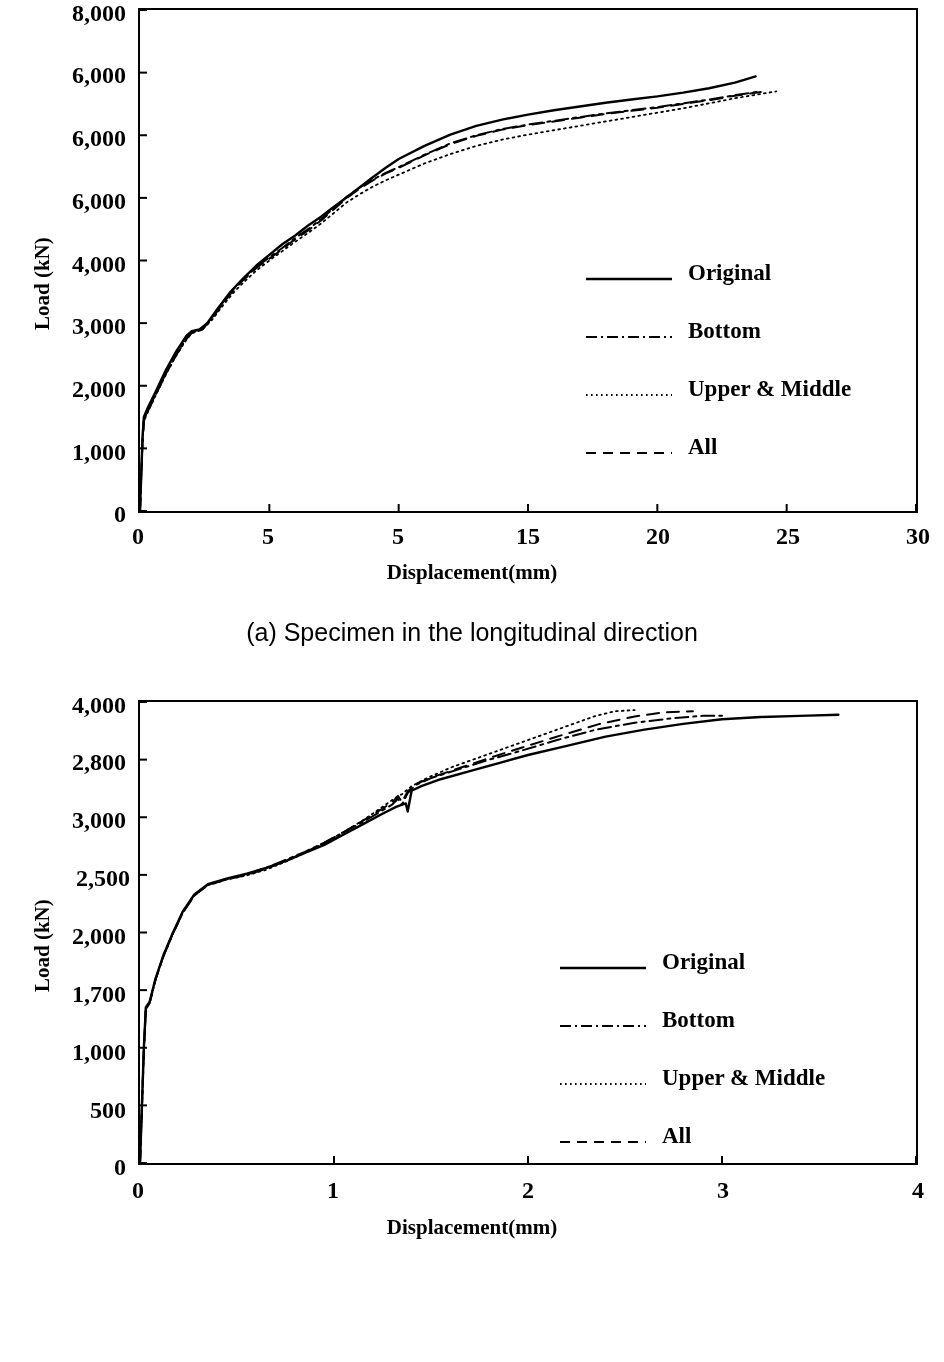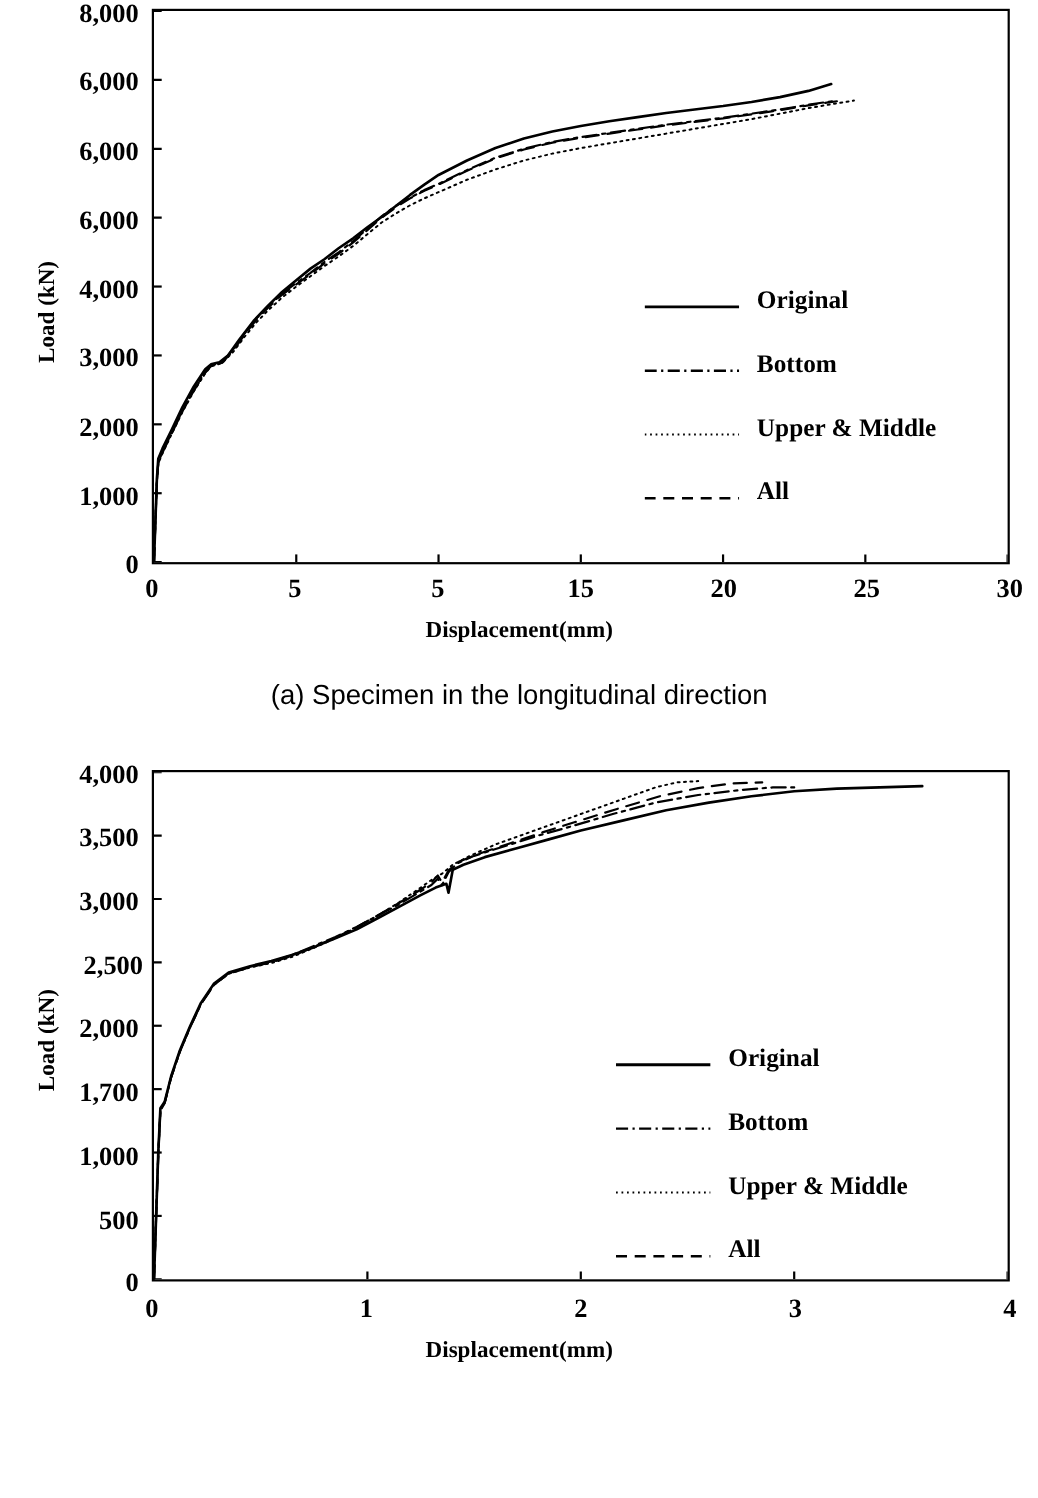--- a/index.html
+++ b/index.html
@@ -219,7 +219,7 @@
   </div>
 
   <div class="tick-label ytick" style="left:48px; top:20px; width:78px;">4,000</div>
-  <div class="tick-label ytick" style="left:48px; top:77px; width:78px;">3,500</div>
+  <div class="tick-label ytick" style="left:48px; top:77px; width:78px;">2,800</div>
   <div class="tick-label ytick" style="left:48px; top:135px; width:78px;">3,000</div>
   <div class="tick-label ytick" style="left:52px; top:193px; width:78px;">2,500</div>
   <div class="tick-label ytick" style="left:48px; top:251px; width:78px;">2,000</div>

